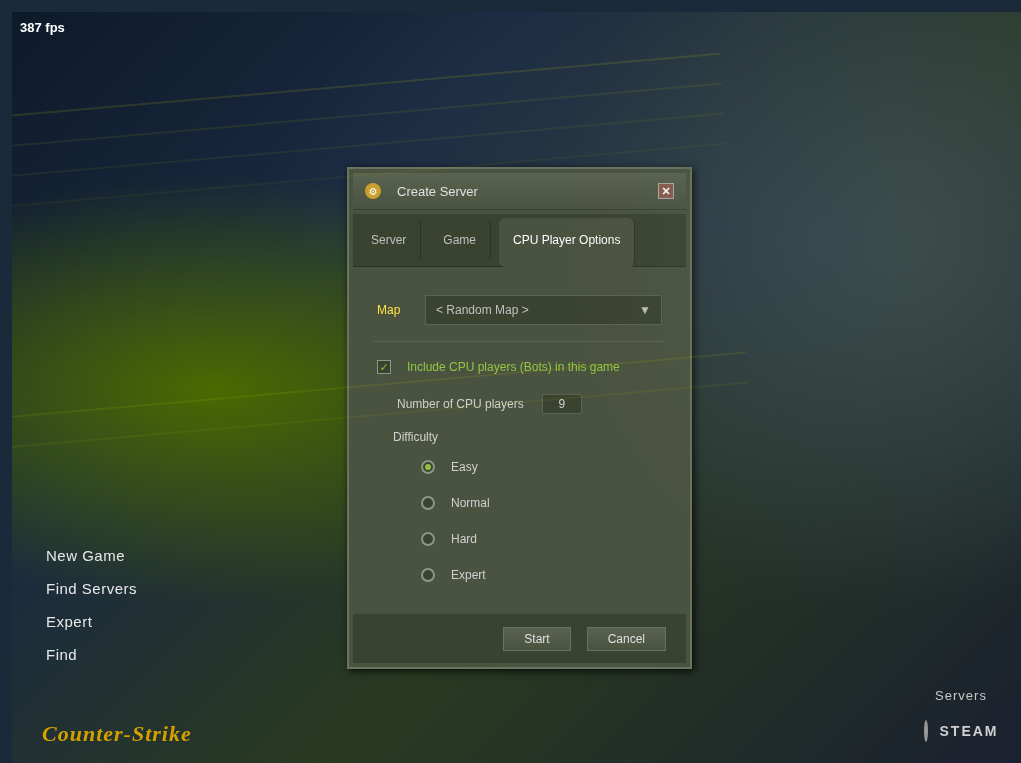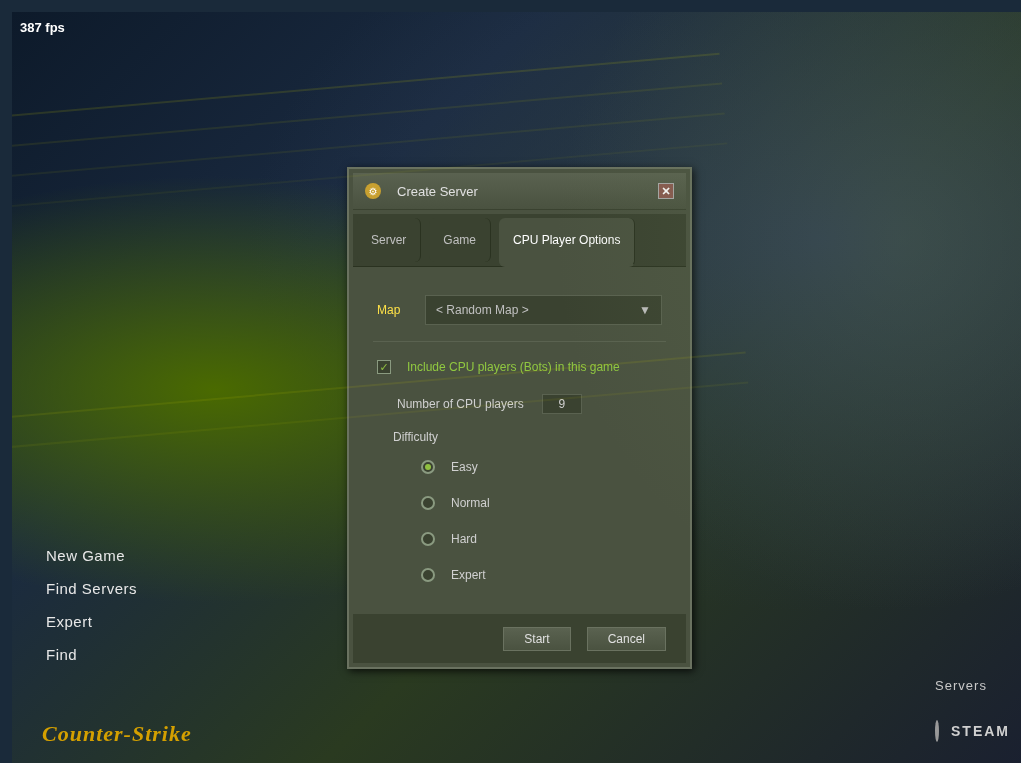--- a/index.html
+++ b/index.html
@@ -76,7 +76,7 @@
       display: flex;
       flex-direction: column;
       align-items: center;
-      gap: 18px;
+      gap: 8px;
     }
 
     .steam-text {

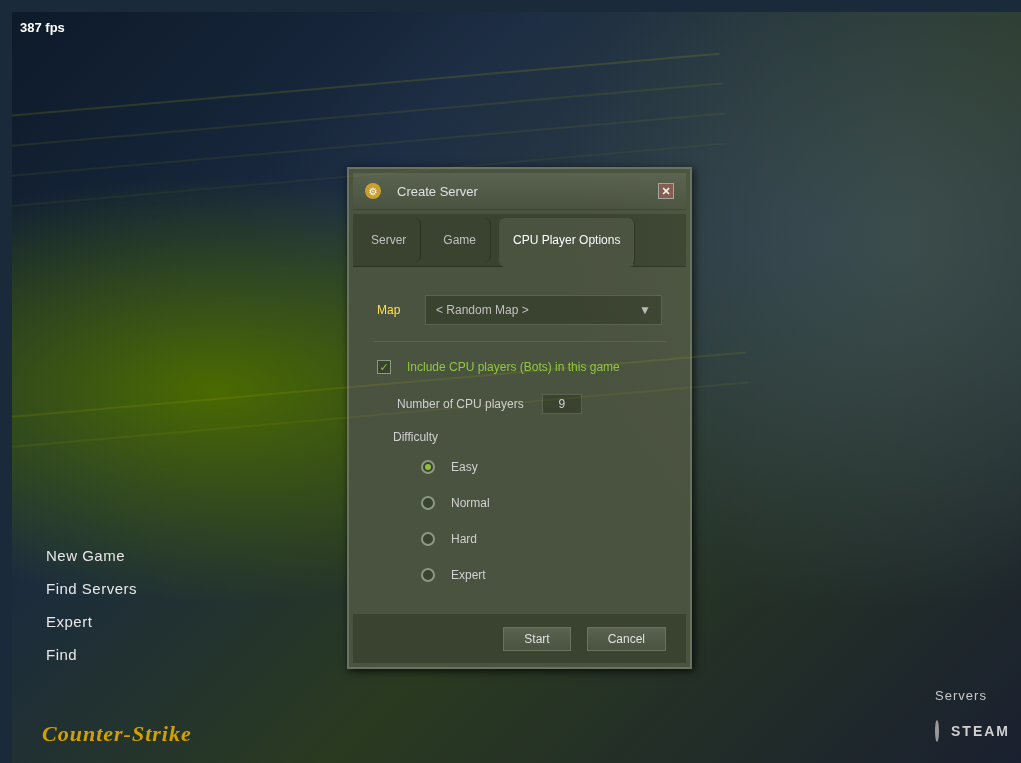--- a/index.html
+++ b/index.html
@@ -91,6 +91,7 @@
       display: flex;
       align-items: center;
       gap: 4px;
+      justify-content: center;
     }
 
     .steam-icon {

